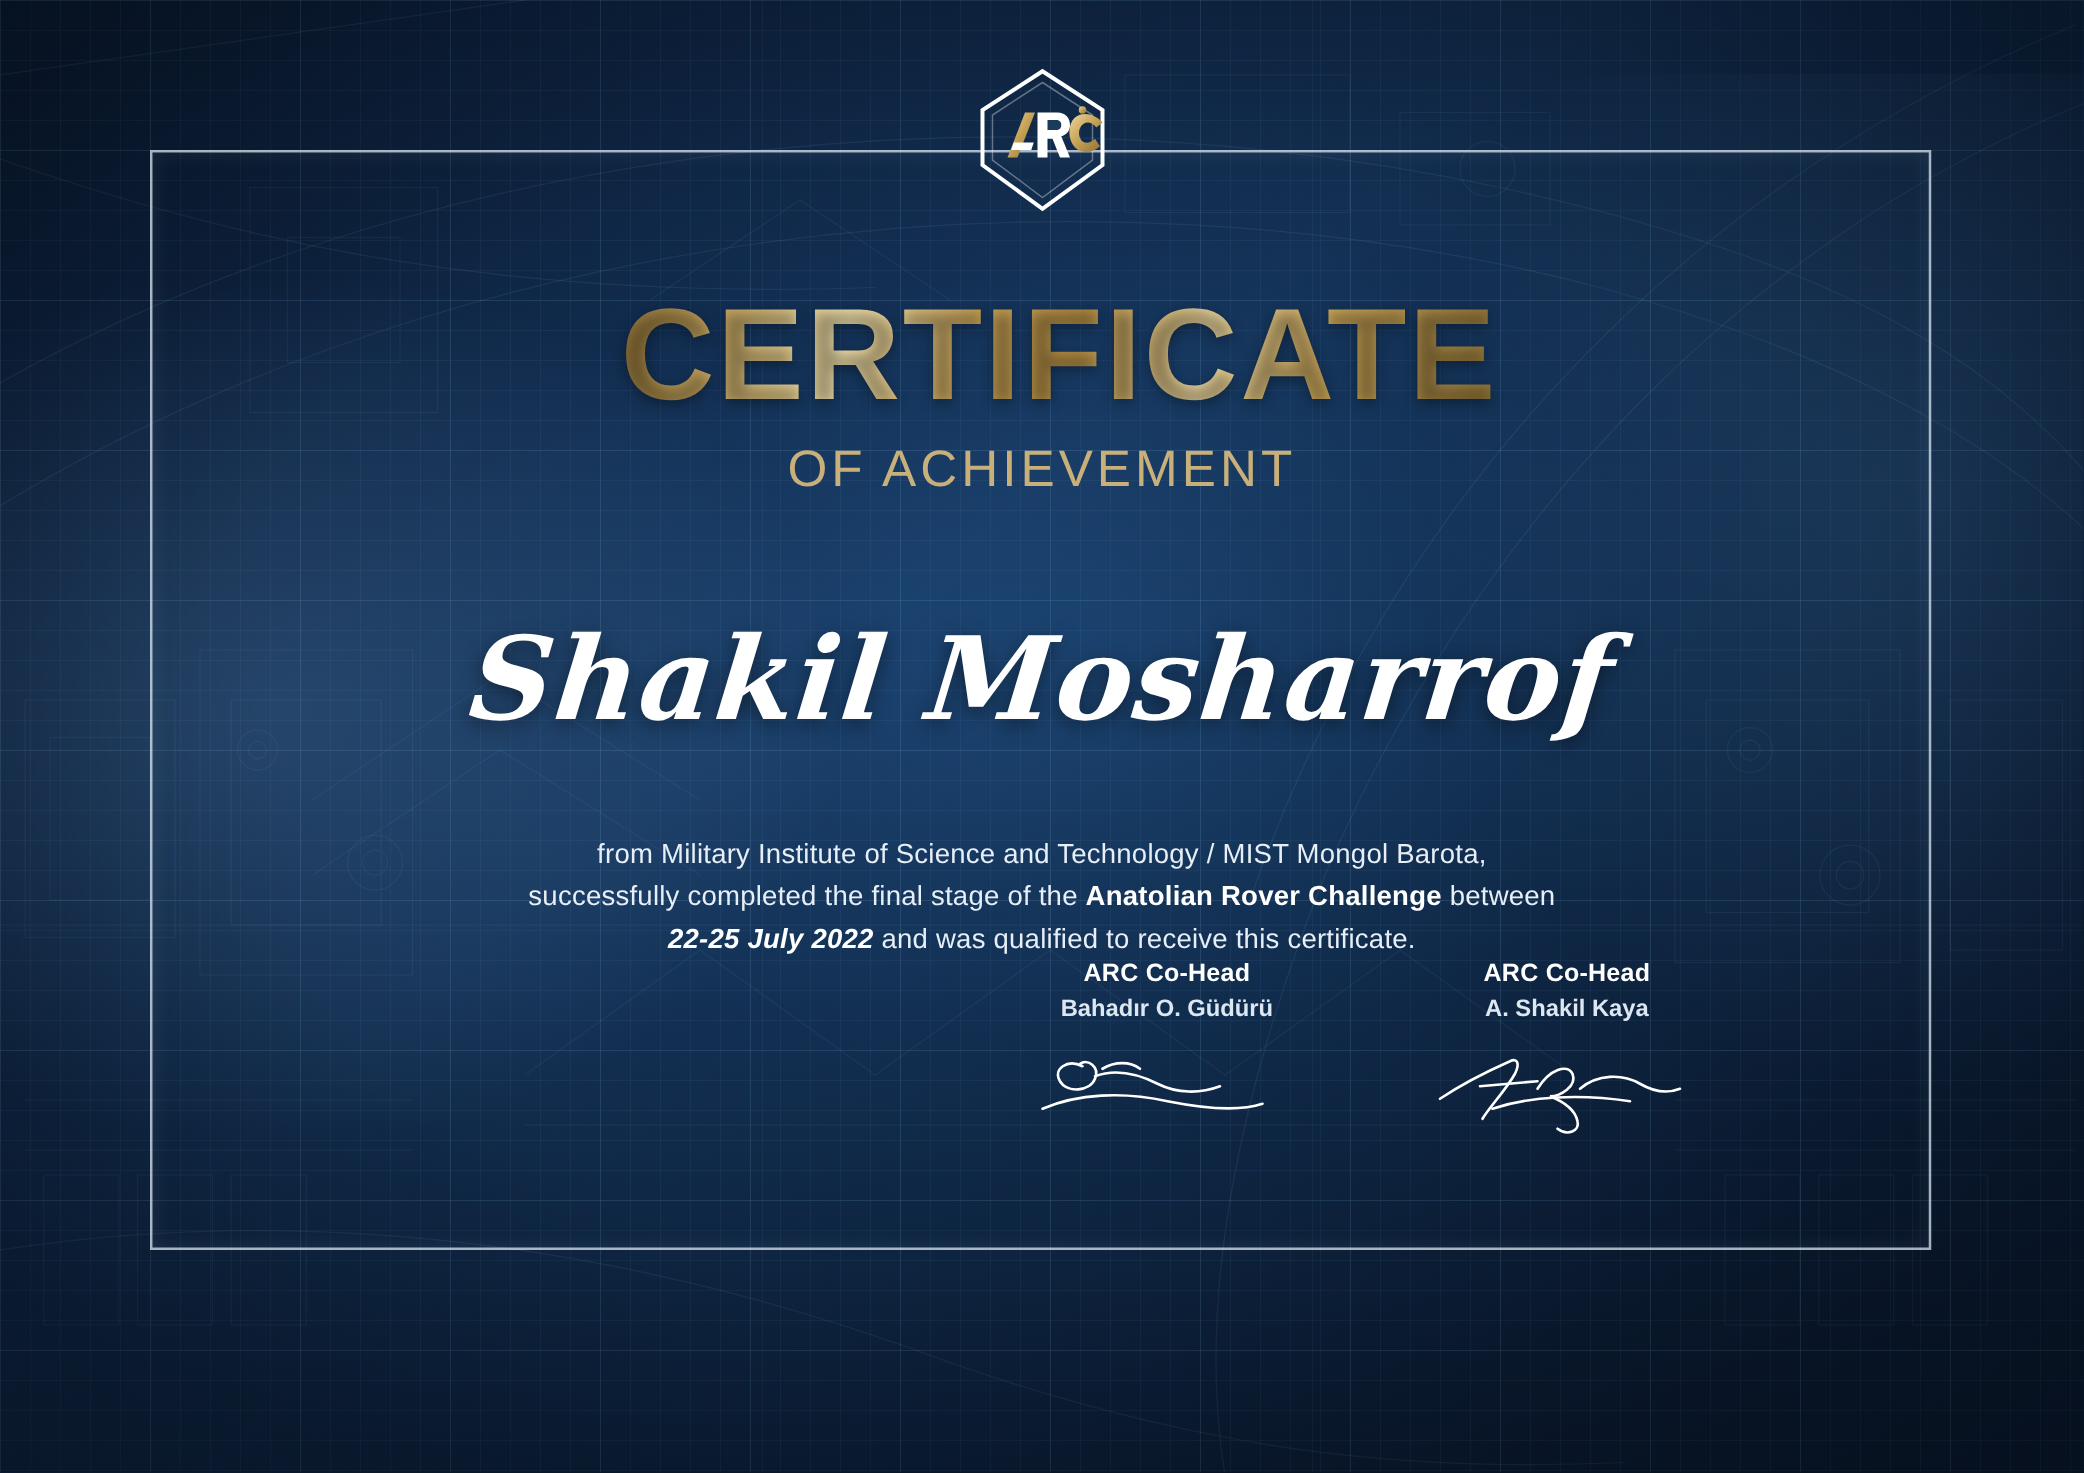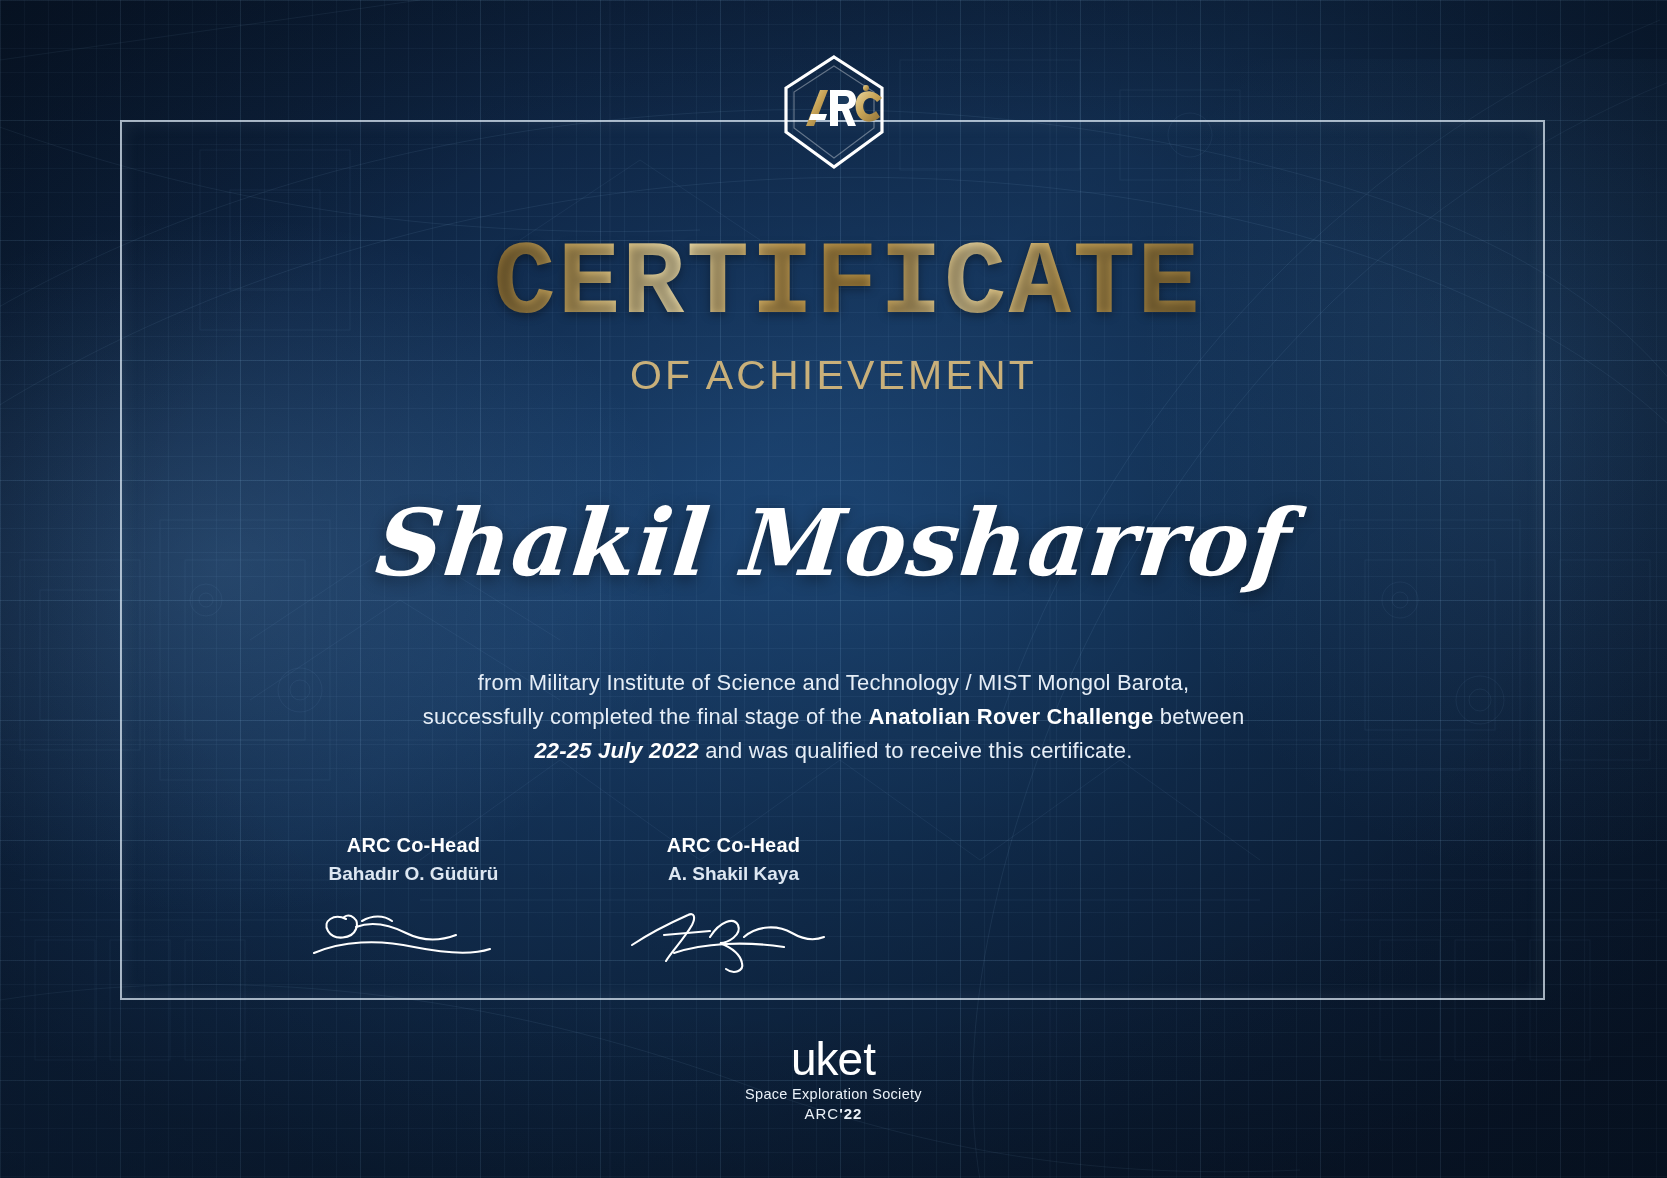--- a/index.html
+++ b/index.html
@@ -114,7 +114,7 @@
     color: transparent;
     -webkit-text-fill-color: transparent;
     text-shadow: 0 3px 10px rgba(0,0,0,0.35);
-    font-family: Liberation Mono, monospace;
+    font-family: Liberation Sans, sans-serif;
     margin-left: 28px;
   }
   .subtitle {

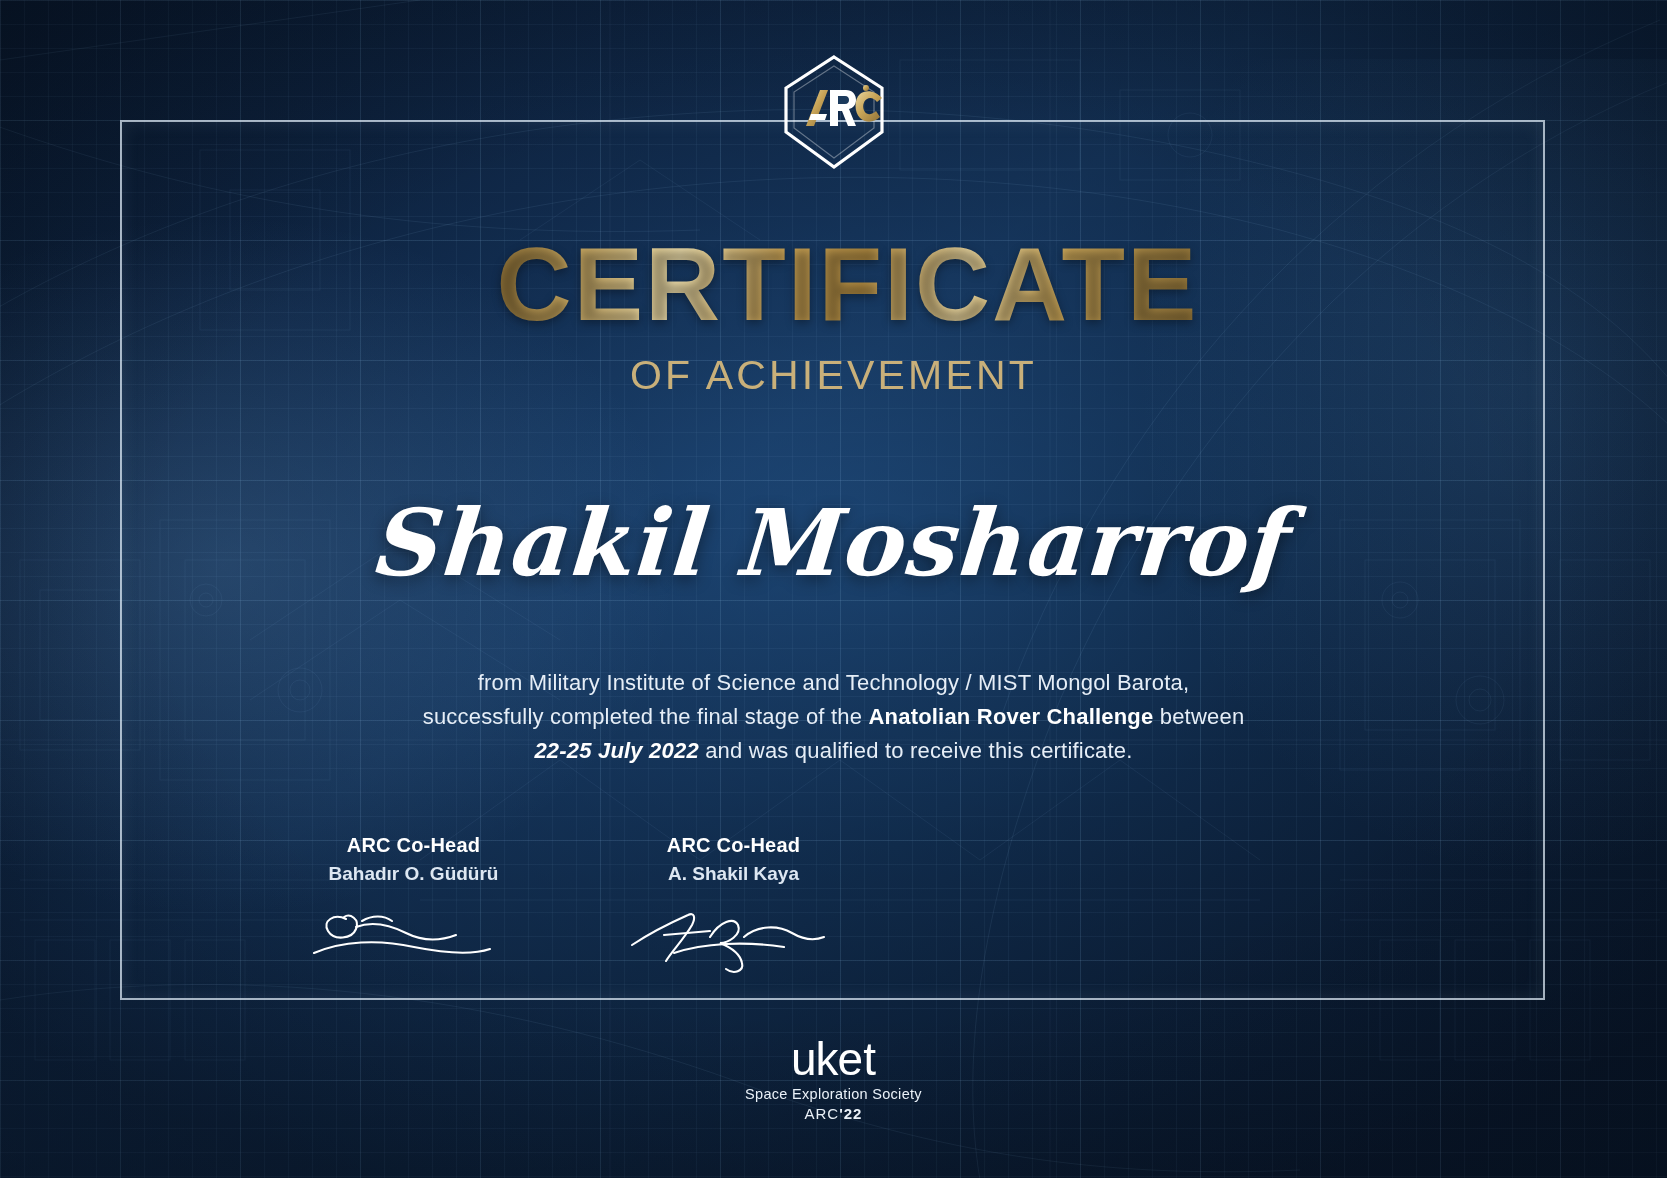--- a/index.html
+++ b/index.html
@@ -154,10 +154,9 @@
 
   
   .signatures {
-    margin-top: 66px;
     width: 1160px;
     display: flex;
-    justify-content: flex-start;
+    justify-content: flex-end;
   }
   .sig-block {
     width: 320px;

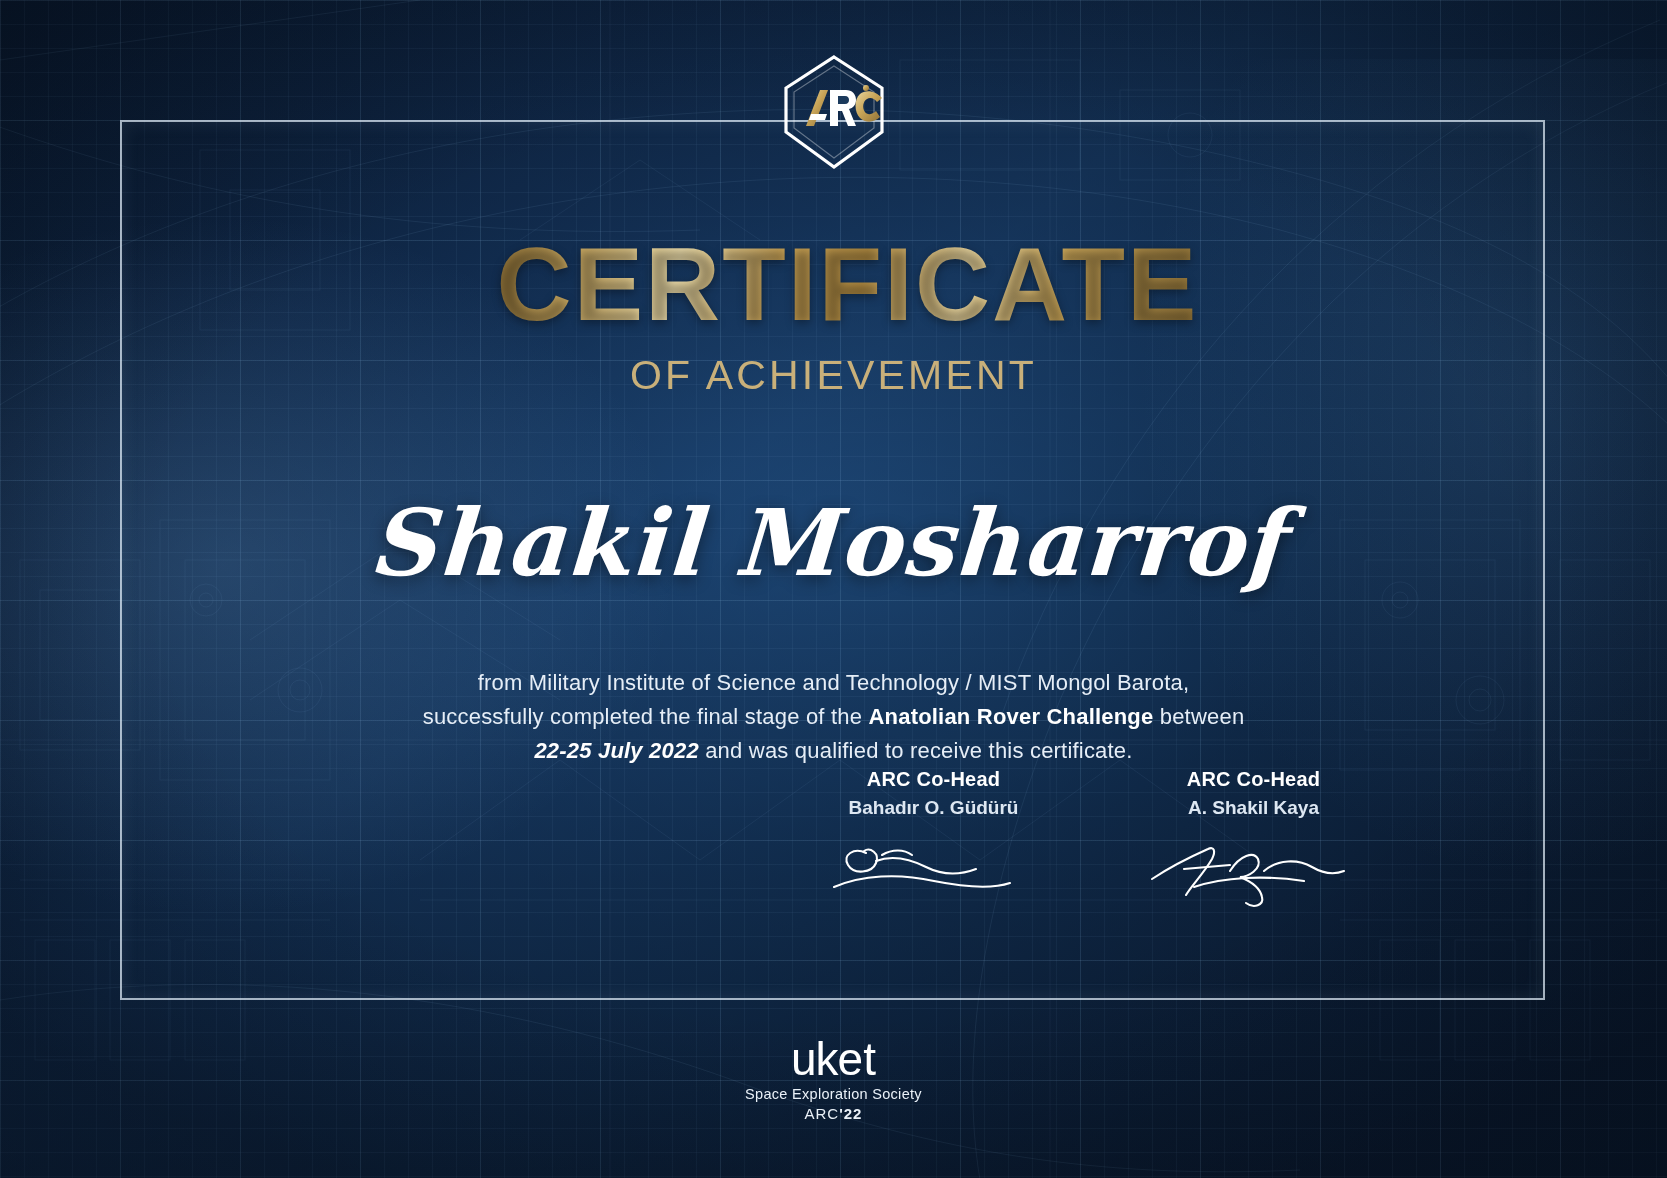--- a/index.html
+++ b/index.html
@@ -357,13 +357,6 @@
     </div>
   </div>
 
-  <div class="footer">
-    <div class="uket-word">
-      <span>uk</span><span class="dotless">et</span>
-    </div>
-    <div class="uket-sub">Space Exploration Society</div>
-    <div class="uket-year"><span>ARC</span><b>'22</b></div>
-  </div>
 
 </div>
 

